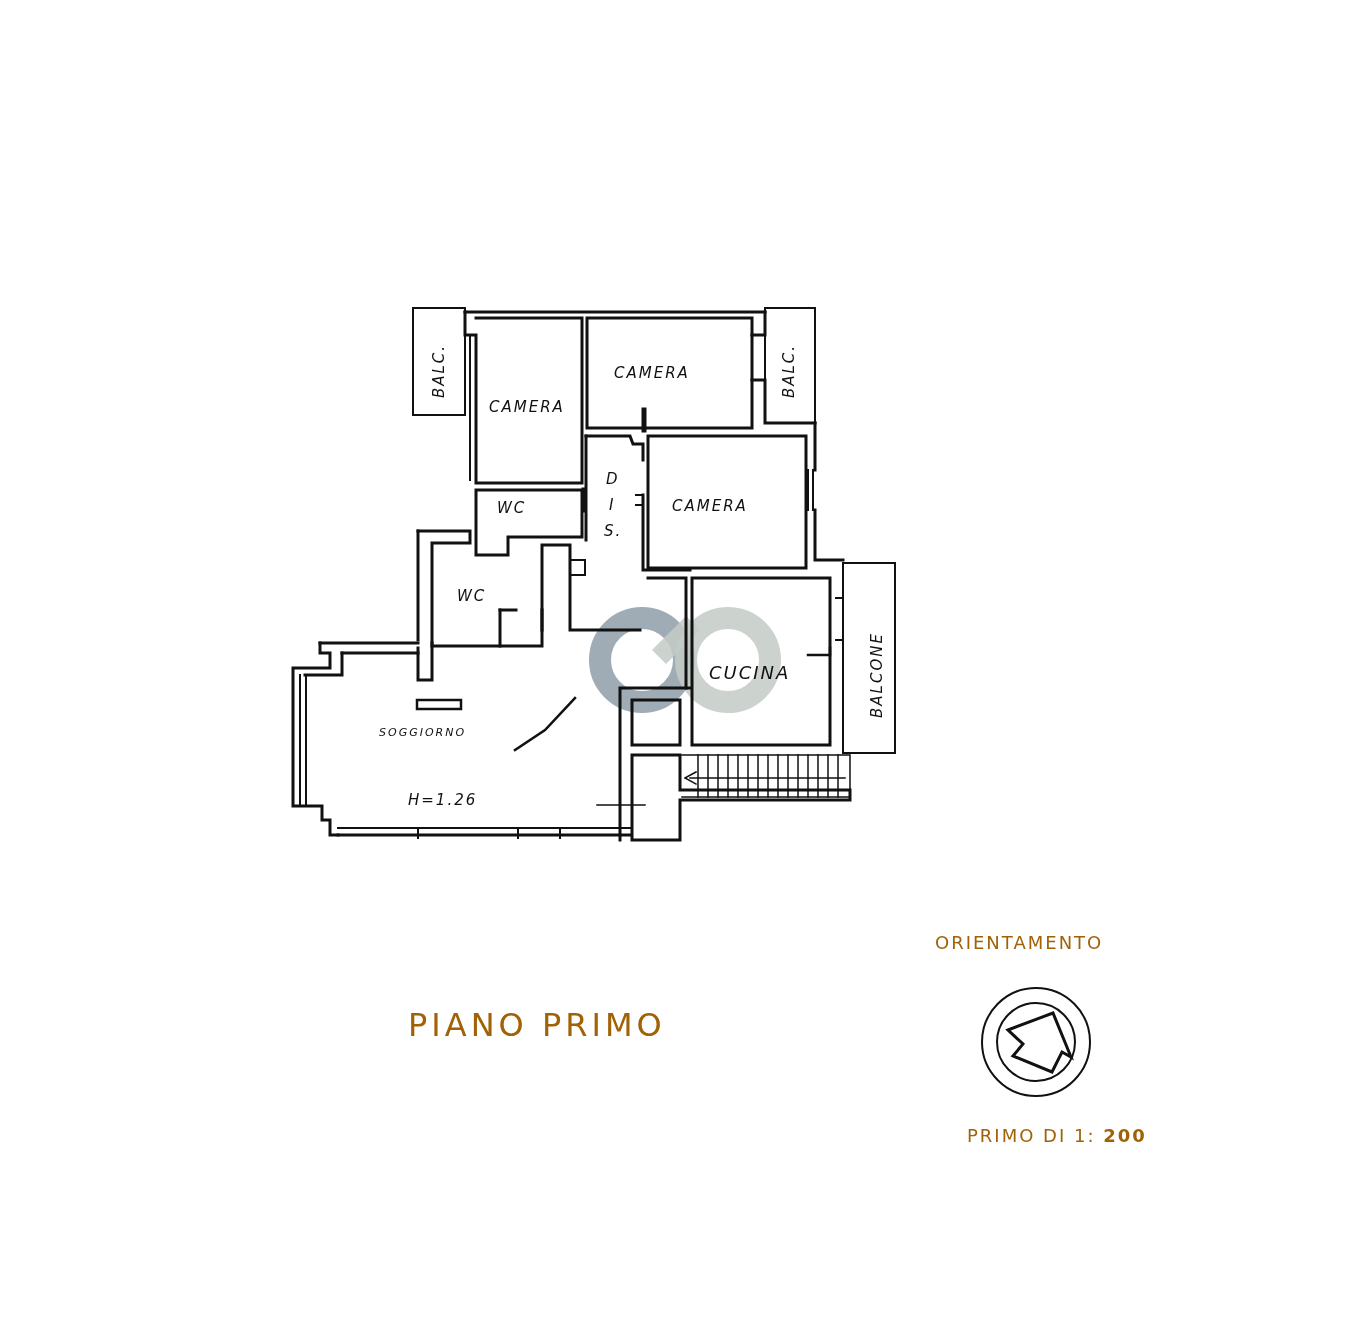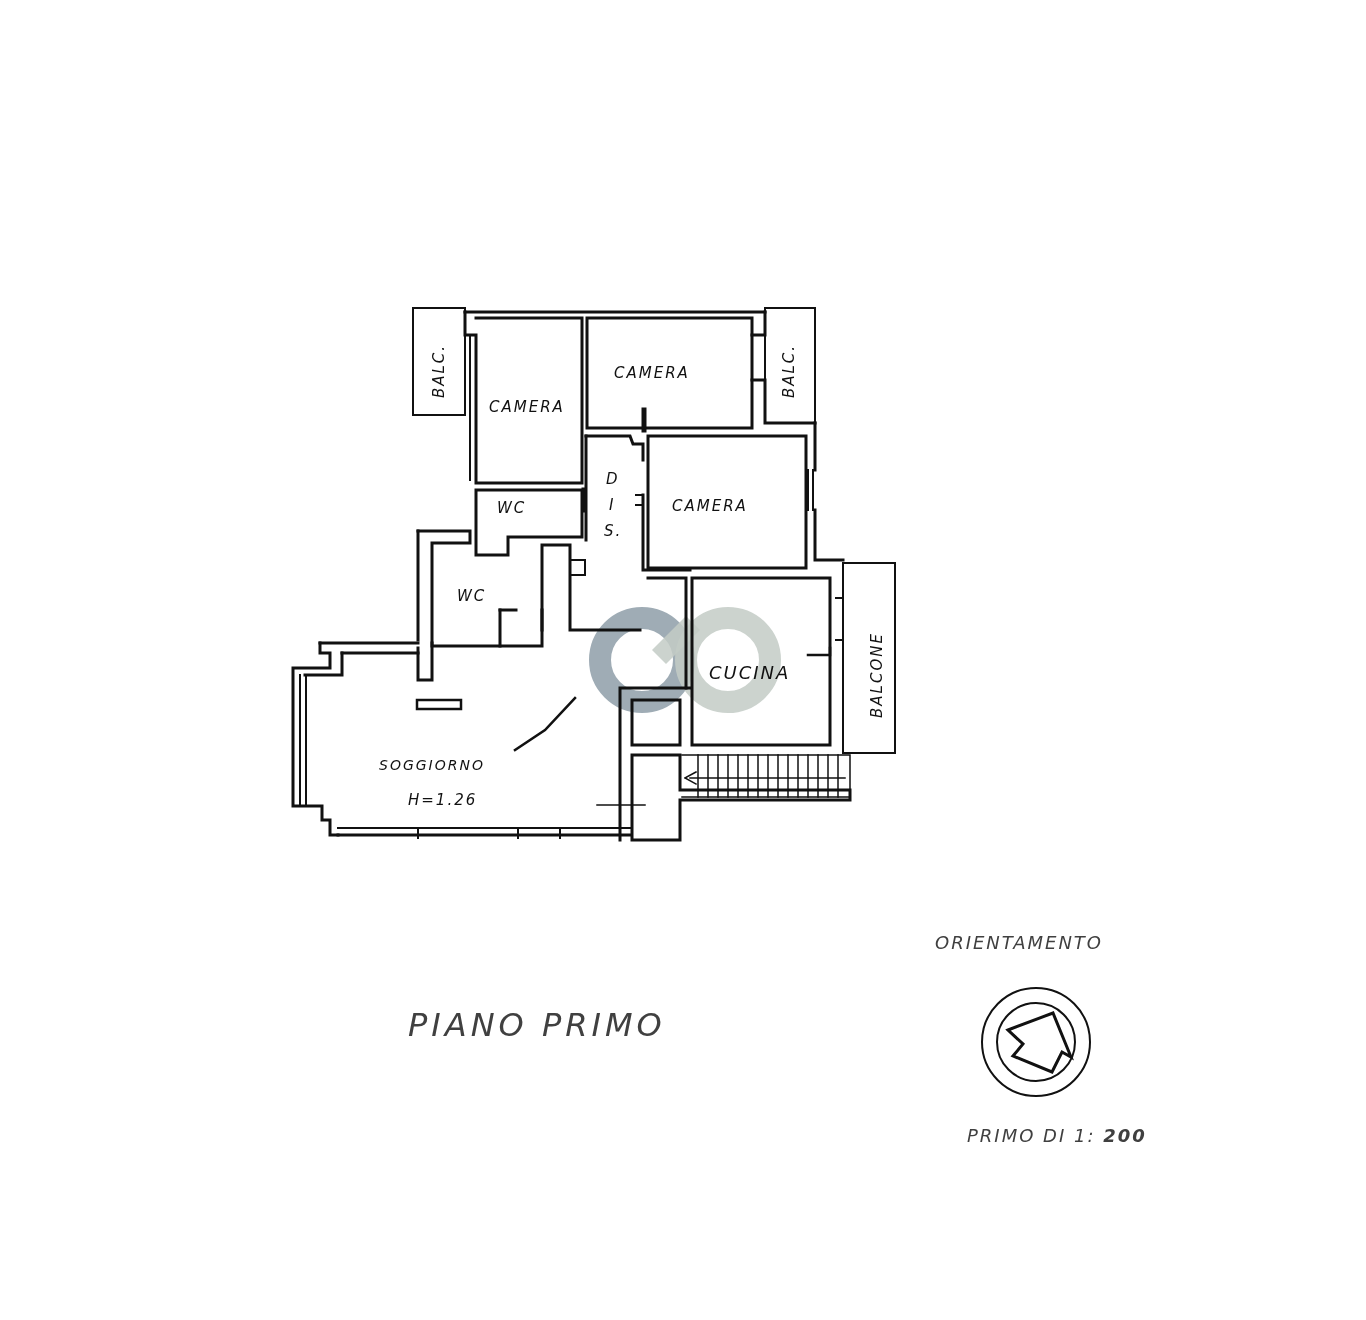--- a/index.html
+++ b/index.html
@@ -104,7 +104,7 @@
 <div class="lbl" style="left:457px; top:587px; font-size:15px;">WC</div>
 <div class="lbl" style="left:709px; top:662px; font-size:18px;">CUCINA</div>
 <div class="lbl vlbl" style="left:834px; top:666px; font-size:15px;">BALCONE</div>
-<div class="lbl" style="left:379px; top:757px; font-size:14px;">SOGGIORNO</div>
+<div class="lbl" style="left:379px; top:726px; font-size:11px;">SOGGIORNO</div>
 <div class="lbl" style="left:408px; top:791px; font-size:15px;">H=1.26</div>
 
 <div class="title" style="left:408px; top:1006px; font-size:32px;">PIANO PRIMO</div>

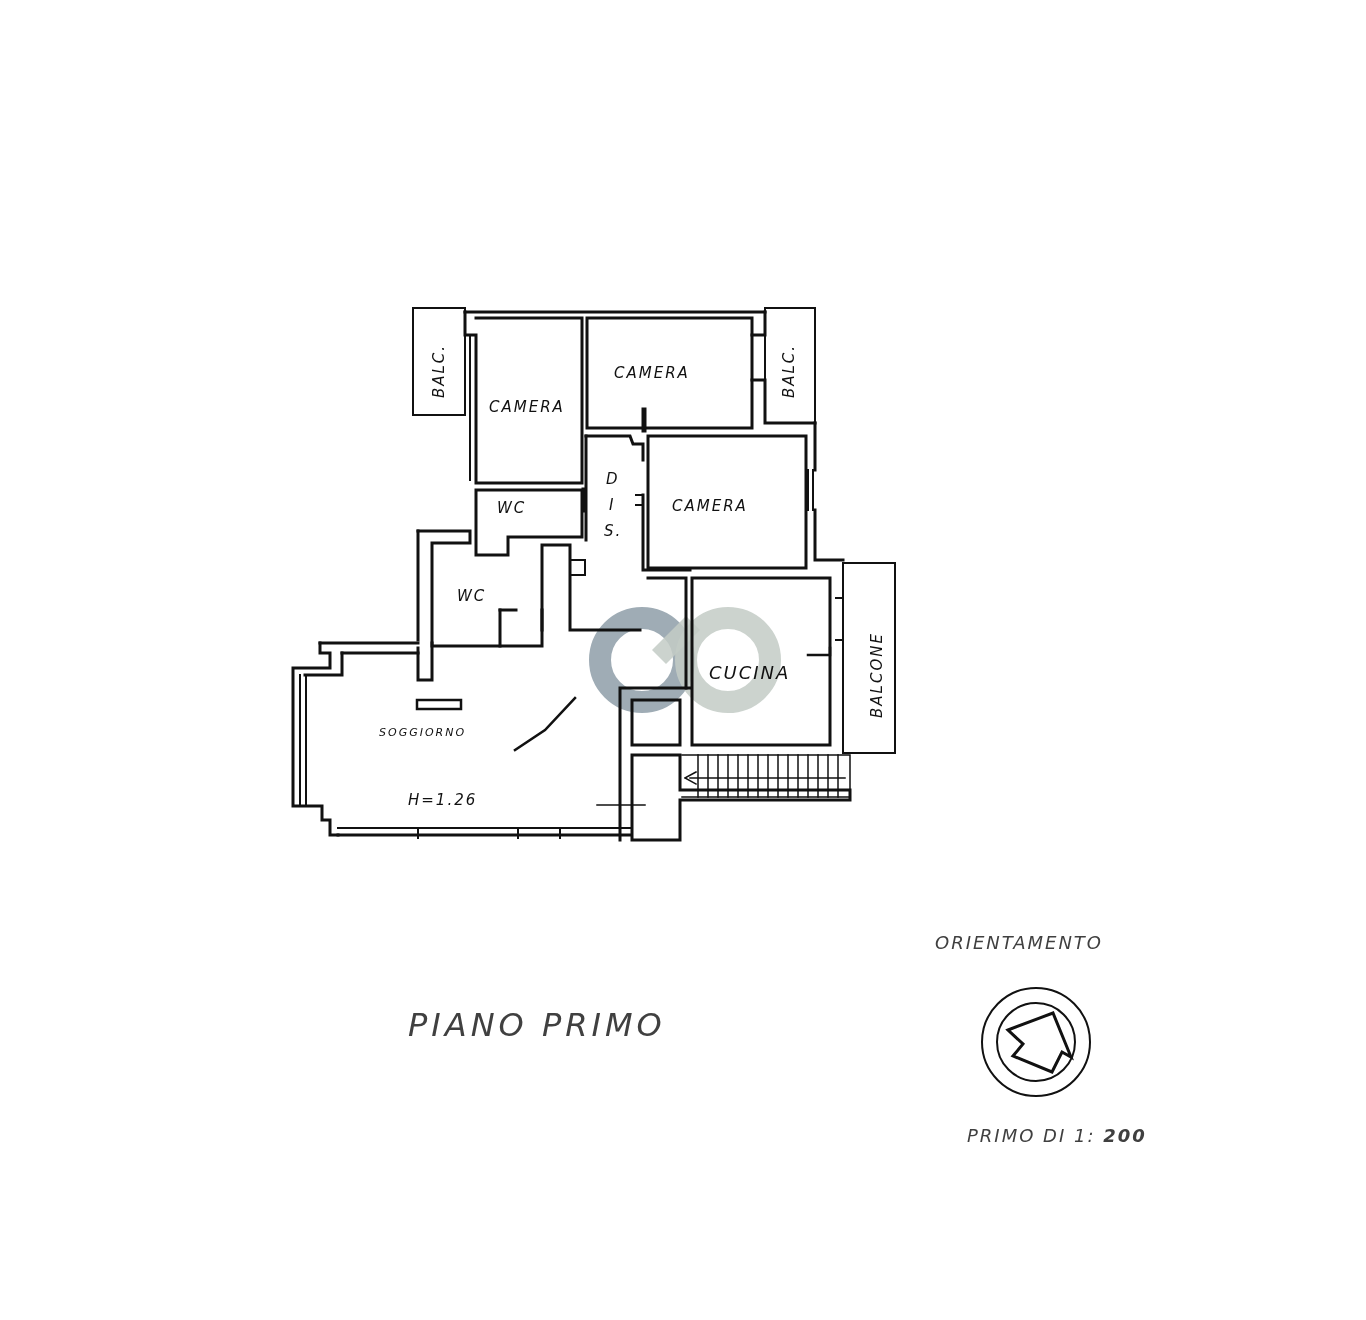--- a/index.html
+++ b/index.html
@@ -7,7 +7,7 @@
     #plan { position: absolute; left: 0; top: 0; }
     .lbl { position: absolute; font-family: "DejaVu Sans", sans-serif; font-style: italic; color: #111; letter-spacing: 2px; white-space: nowrap; }
     .vlbl { transform: rotate(-90deg); transform-origin: center center; }
-    .title { position: absolute; font-family: "DejaVu Sans", sans-serif; font-style: italic; color: #404040; letter-spacing: 4px; white-space: nowrap; }
+    .title { position: absolute; font-family: "DejaVu Sans", sans-serif; color: #a16207; letter-spacing: 4px; white-space: nowrap; }
   </style>
 </head>
 <body>

